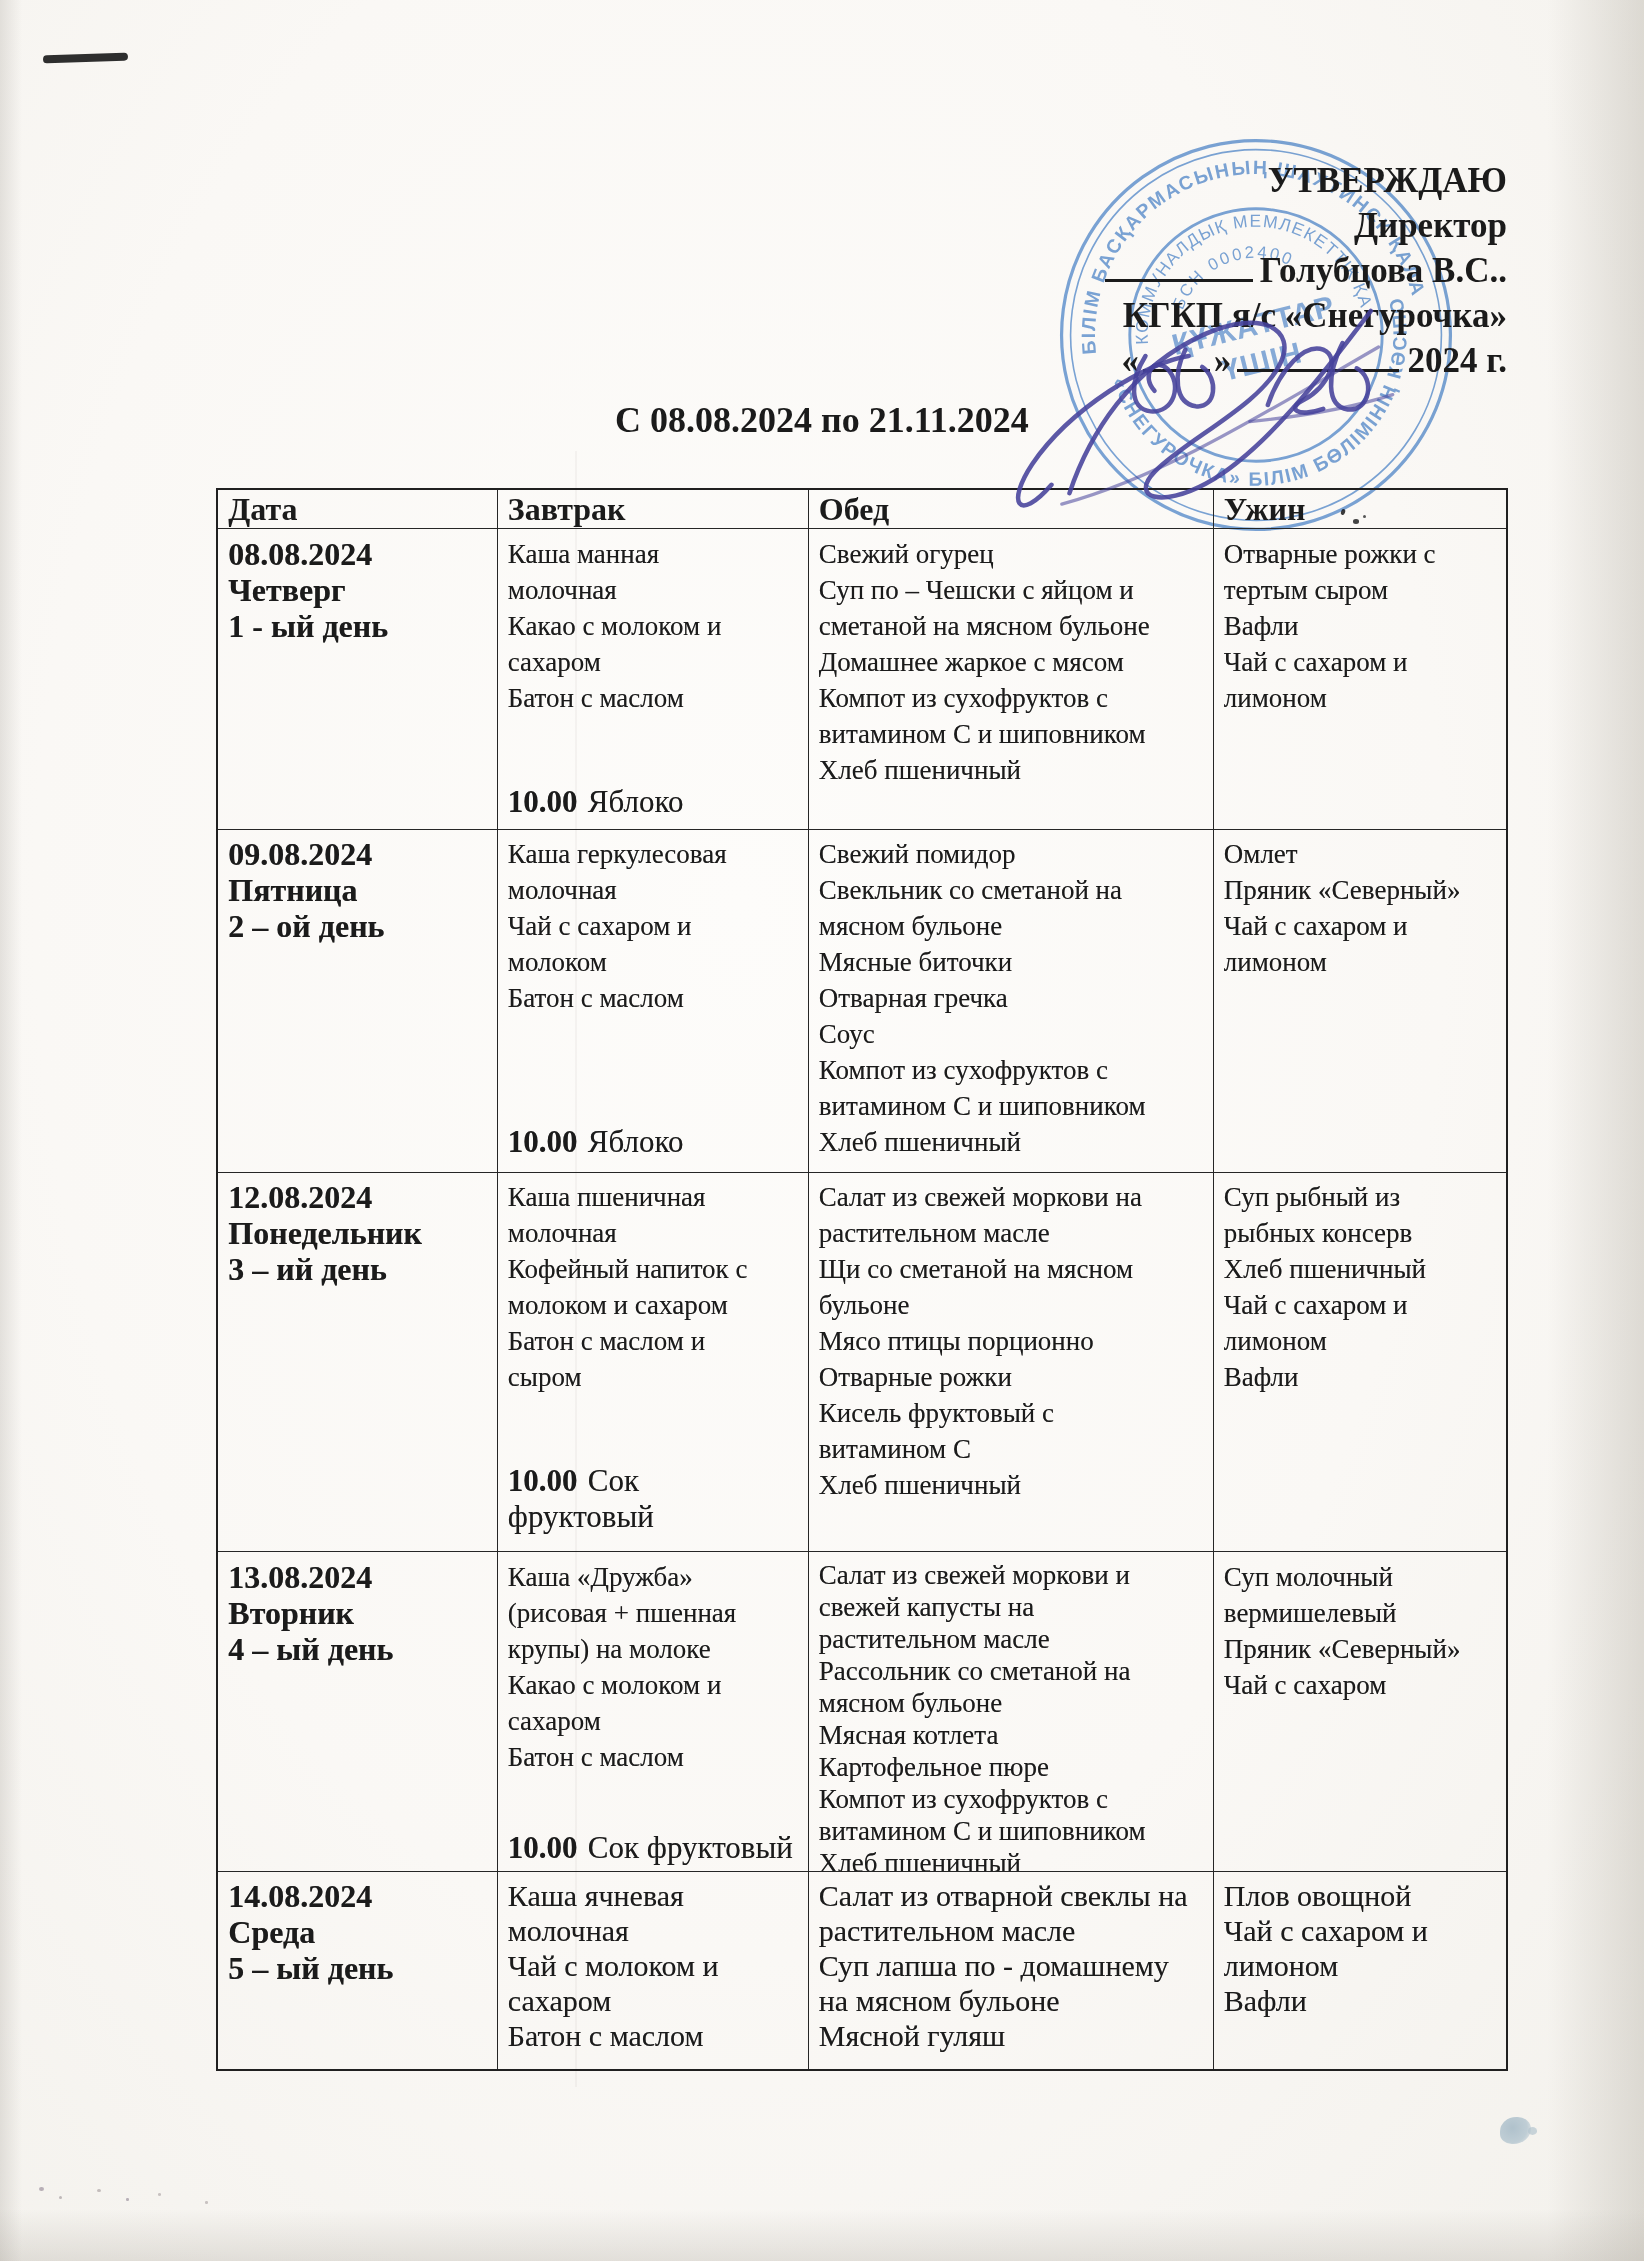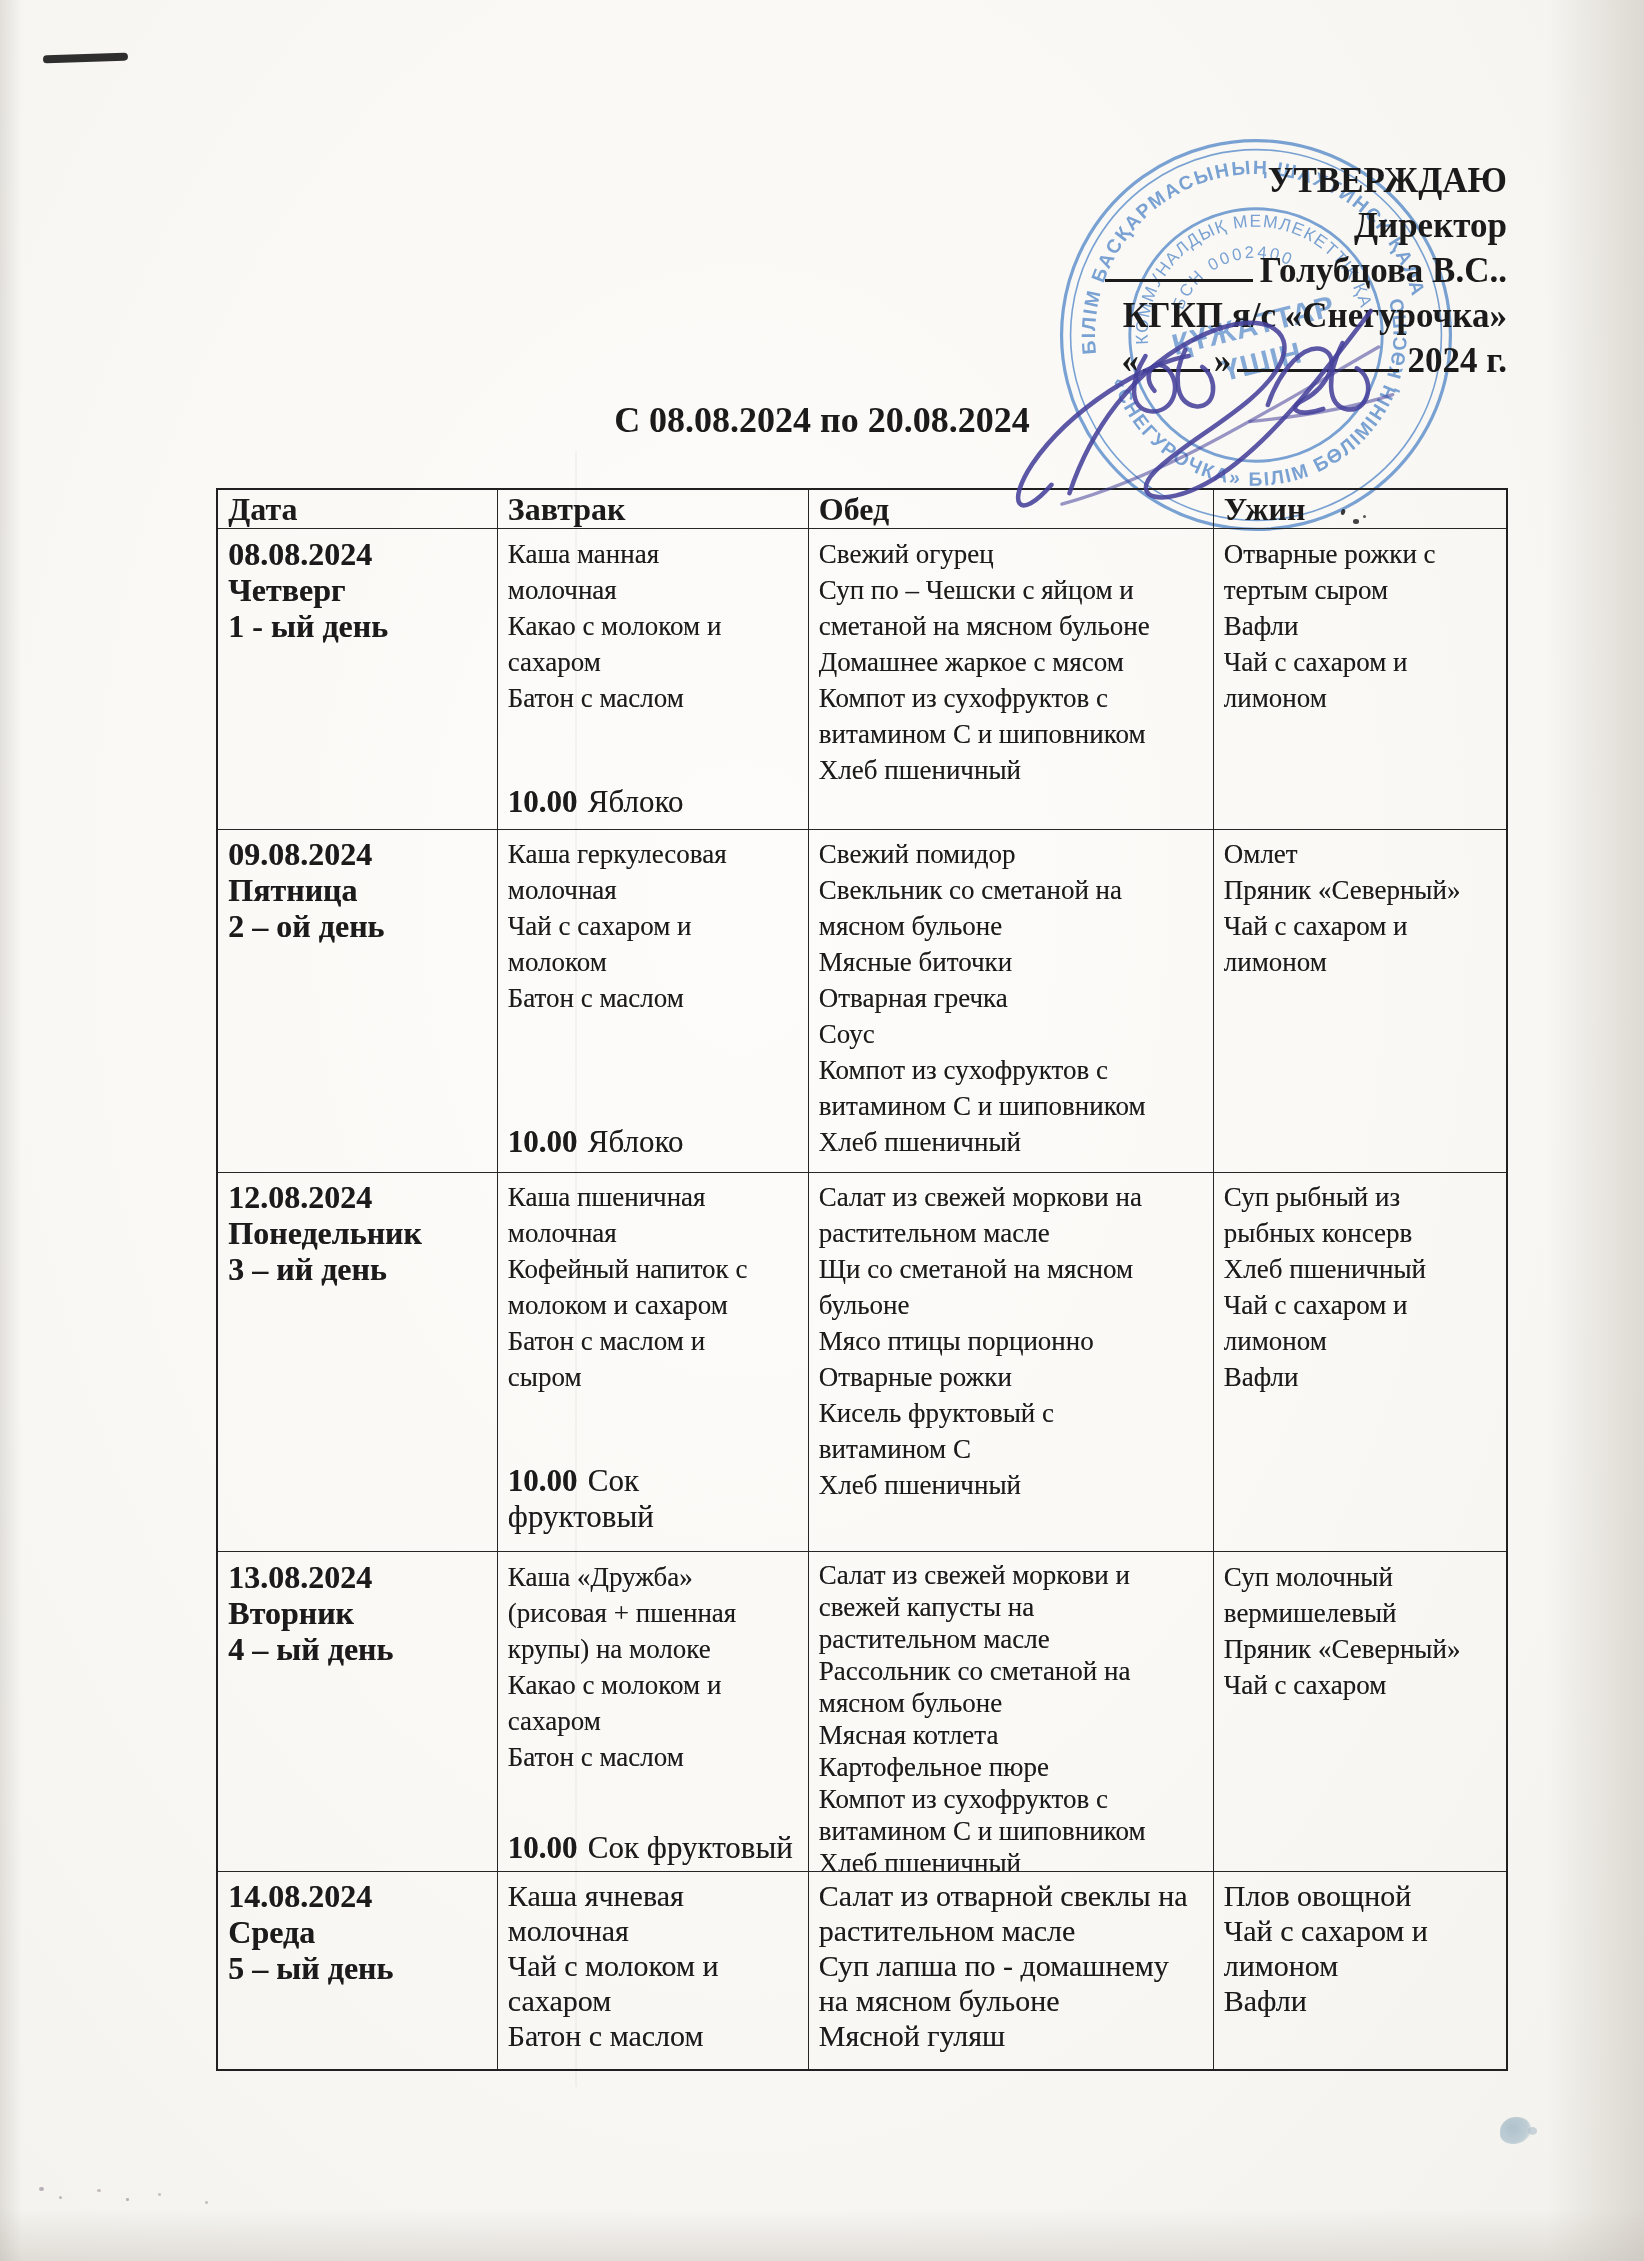--- a/index.html
+++ b/index.html
@@ -137,7 +137,7 @@
   </div>
 
   <div class="doc-title">
-    <div>С 08.08.2024 по 20.08.2024</div>
+    <div>С 08.08.2024 по 21.11.2024</div>
   </div>
 
   <table class="menu-table">

